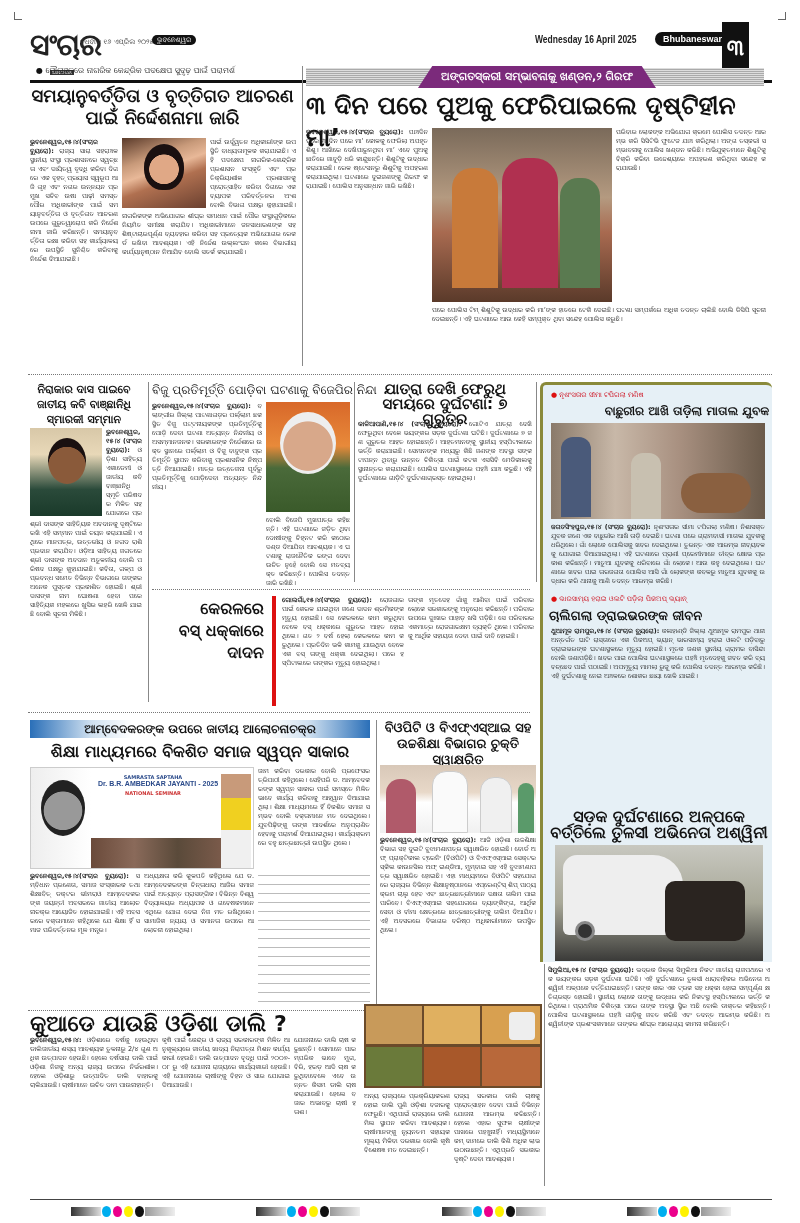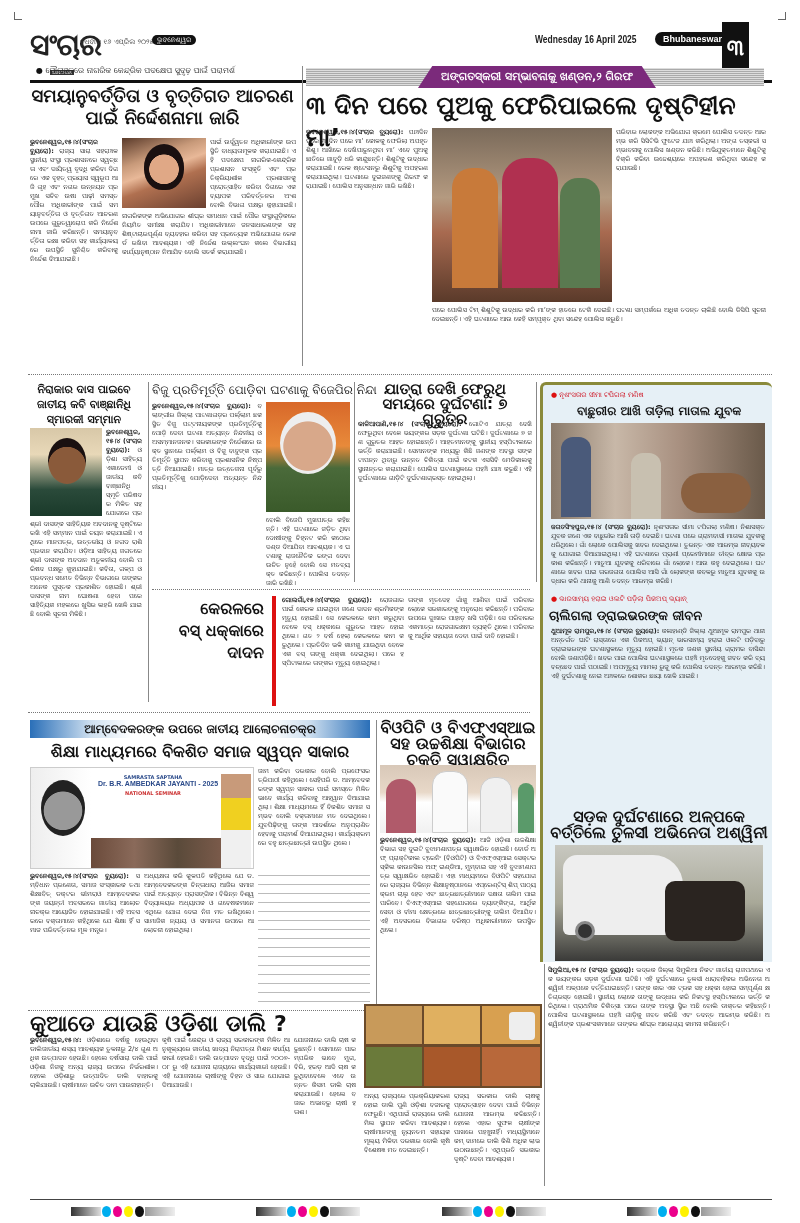--- a/index.html
+++ b/index.html
@@ -113,7 +113,7 @@
 
 <aside class="abs" style="left:540px;top:382px;width:232px;height:580px;background:#e6f0f6;border-left:3px solid #8a8a3a;border-top:3px solid #8a8a3a;border-radius:6px 6px 0 0">
   <div class="abs bullet-red" style="left:8px;top:6px;font-size:7px;color:#c01">ନୃଶଂସତାର ସୀମା ଟପିଗଲା ମଣିଷ</div>
-  <h3 class="abs hl" style="left:6px;top:18px;width:220px;font-size:12px;line-height:16px;text-align:center">ବାଛୁରୀର ଆଖି ତାଡ଼ିଲା ମାତାଲ ଯୁବକ</h3>
+  <h3 class="abs hl" style="left:6px;top:18px;width:220px;font-size:12px;line-height:16px;text-align:right">ବାଛୁରୀର ଆଖି ତାଡ଼ିଲା ମାତାଲ ଯୁବକ</h3>
   <div class="abs img" style="left:8px;top:38px;width:214px;height:96px;background:linear-gradient(90deg,#8a7a6a 0%,#c8b8a8 30%,#a89080 60%,#6a5a4a 100%)">
     <div style="position:absolute;left:10px;top:14px;width:30px;height:80px;background:#4a5a7a;border-radius:12px 12px 0 0"></div>
     <div style="position:absolute;left:80px;top:30px;width:30px;height:66px;background:#c8c0b0;border-radius:12px 12px 0 0"></div>

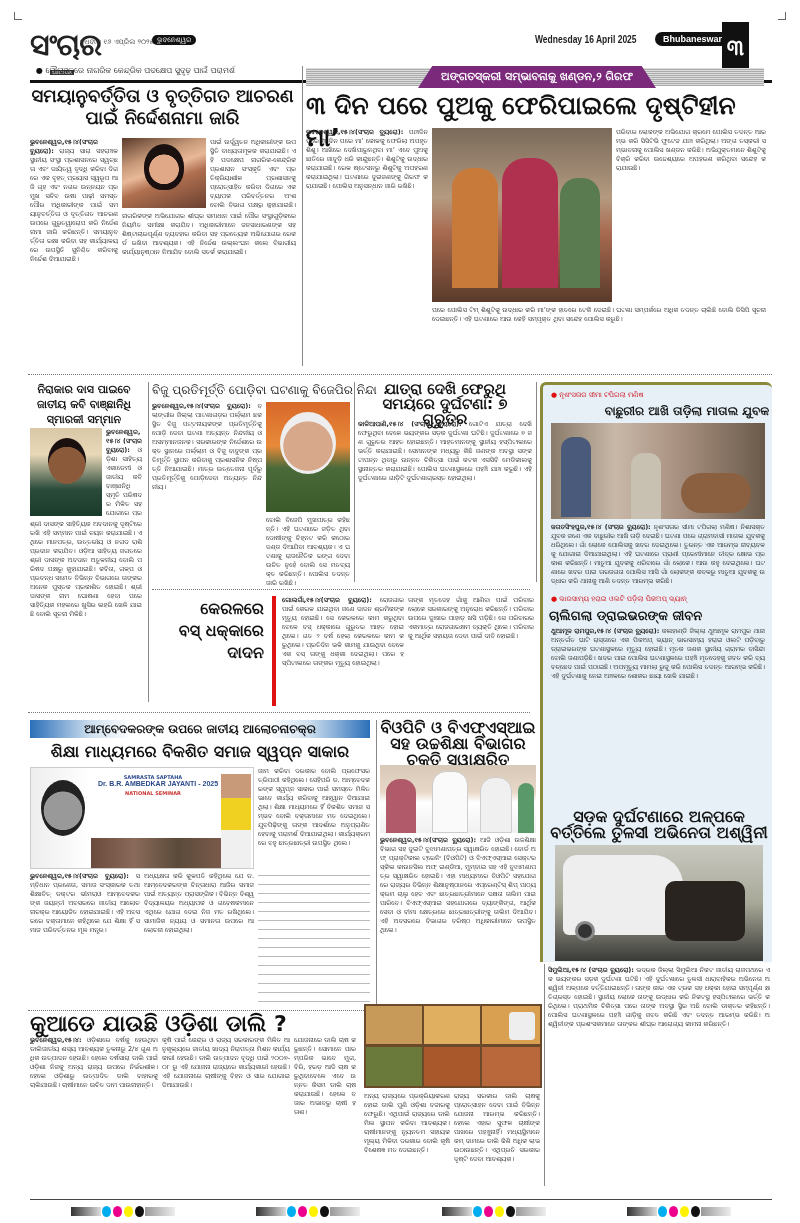--- a/index.html
+++ b/index.html
@@ -179,7 +179,7 @@
 <div class="vr" style="left:376px;top:720px;height:288px"></div>
 
 <section>
-  <h3 class="abs hl" style="left:380px;top:720px;width:156px;font-size:16px;line-height:16px">ବିଓପିଟି ଓ ବିଏଫ୍ଏସ୍ଆଇ ସହ ଉଚ୍ଚଶିକ୍ଷା ବିଭାଗର ଚୁକ୍ତି ସ୍ୱାକ୍ଷରିତ</h3>
+  <h3 class="abs hl" style="left:380px;top:720px;width:156px;font-size:13px;line-height:16px">ବିଓପିଟି ଓ ବିଏଫ୍ଏସ୍ଆଇ ସହ ଉଚ୍ଚଶିକ୍ଷା ବିଭାଗର ଚୁକ୍ତି ସ୍ୱାକ୍ଷରିତ</h3>
   <div class="abs img" style="left:380px;top:765px;width:156px;height:68px;background:linear-gradient(180deg,#d8c8b8 0%,#e8d8c8 40%,#fff 55%,#f0f0f0 100%)">
     <div style="position:absolute;left:6px;top:14px;width:30px;height:54px;background:#b05a6a;border-radius:14px 14px 0 0"></div>
     <div style="position:absolute;left:52px;top:6px;width:36px;height:62px;background:#fafafa;border:1px solid #ccc;border-radius:14px 14px 0 0"></div>

